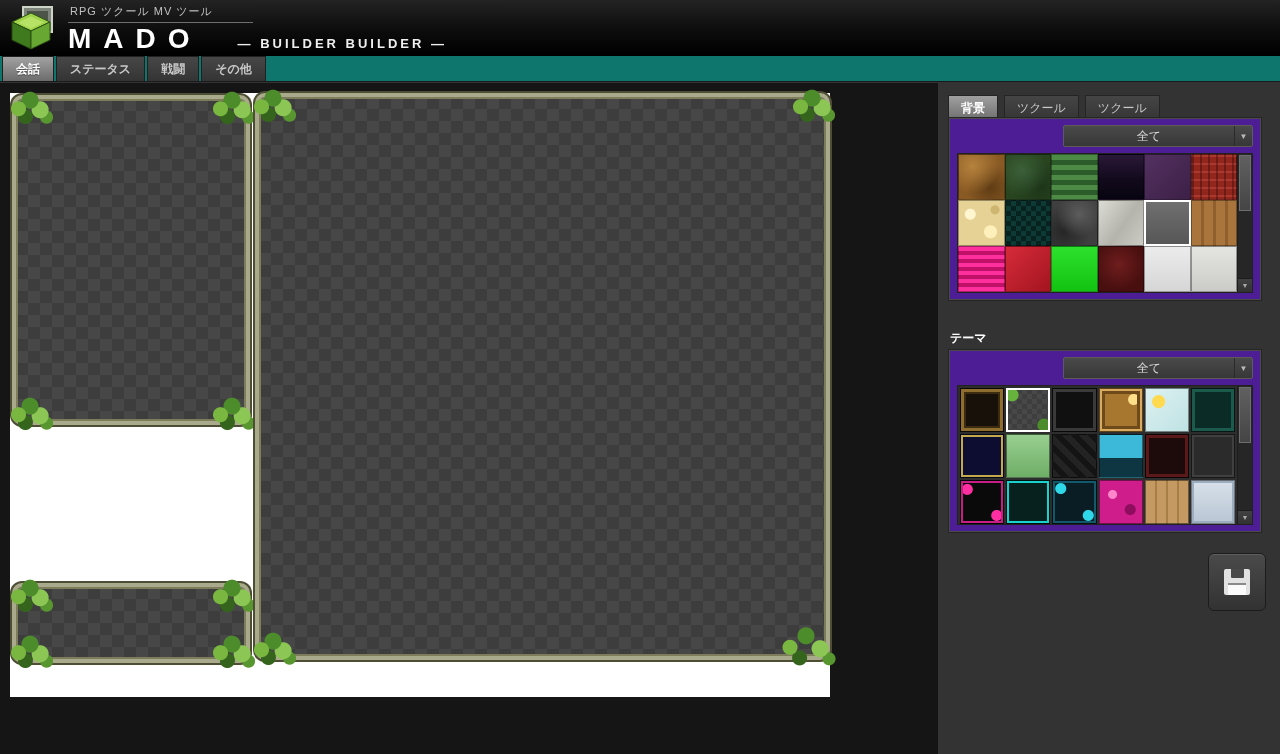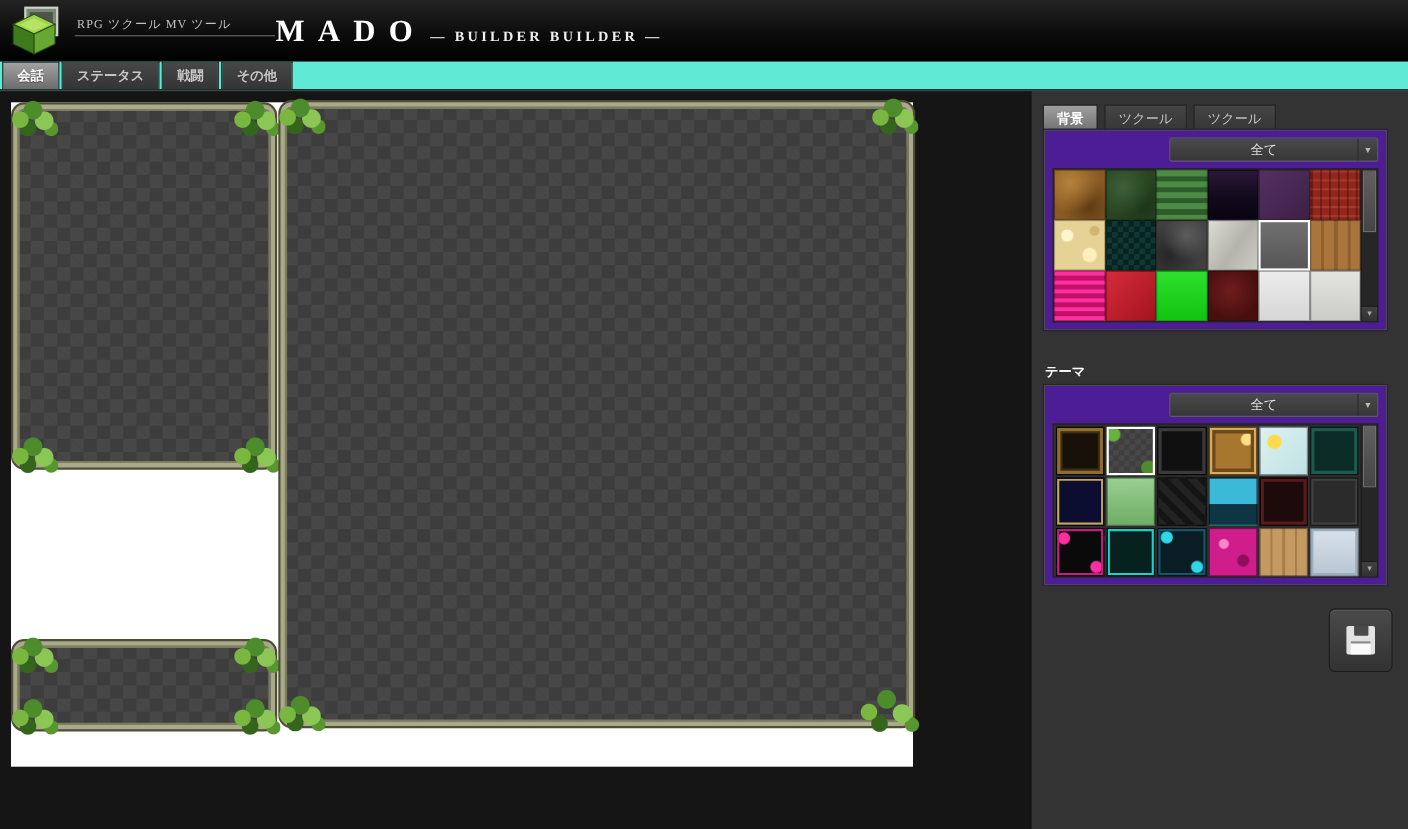--- a/index.html
+++ b/index.html
@@ -17,7 +17,7 @@
     display:flex; align-items:center; padding-left:8px;
   }
   .logo { width:48px; height:46px; margin-right:12px; flex:0 0 auto; }
-  .title-block { display:flex; flex-direction:row;font-family:Liberation Serif, serif; }
+  .title-block { display:flex; flex-direction:column; }
   .subtitle {
     font-size:11px; color:#c0c0c0; letter-spacing:1px;
     border-bottom:1px solid #6e6e6e; padding:1px 40px 3px 2px; align-self:flex-start;

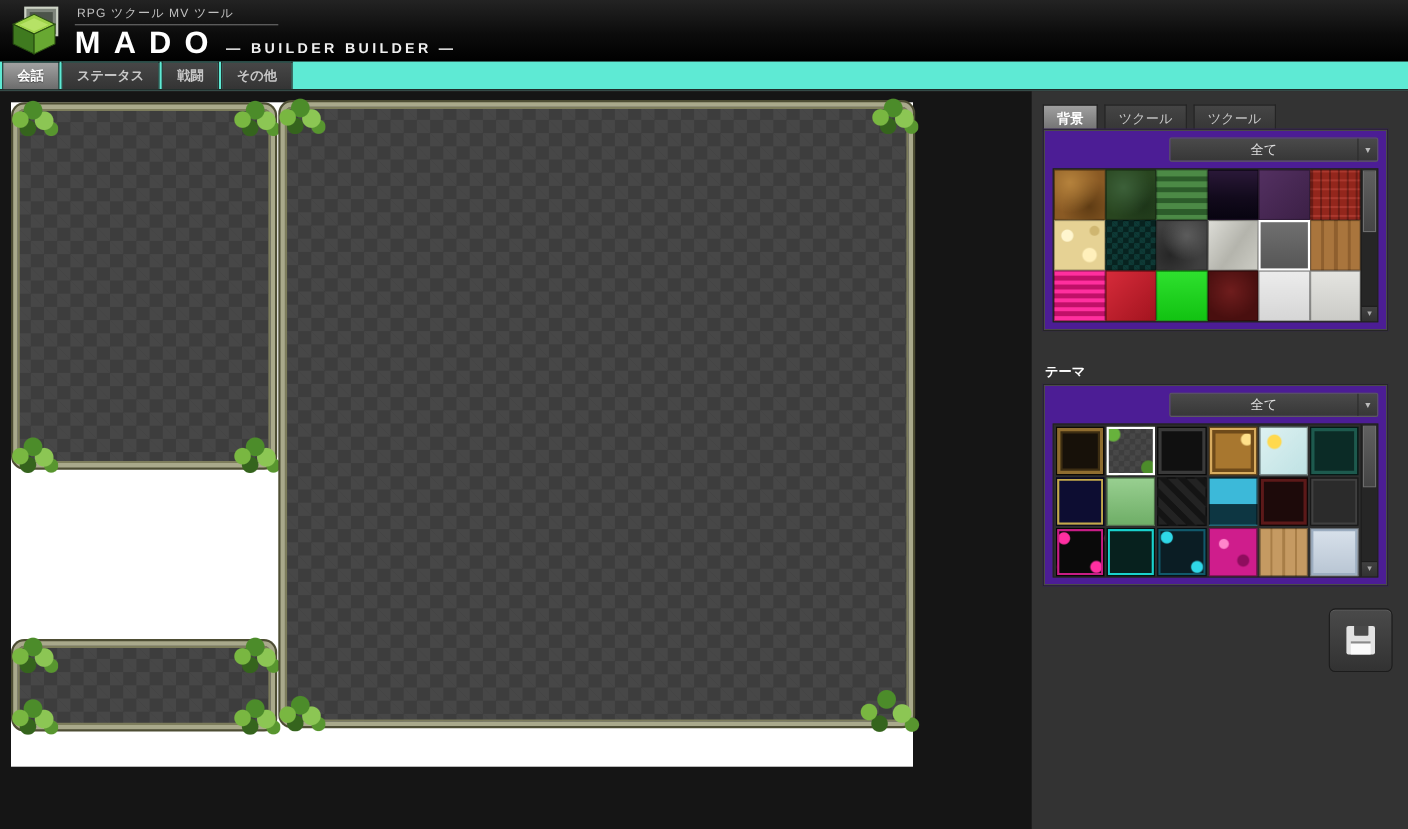--- a/index.html
+++ b/index.html
@@ -22,7 +22,7 @@
     font-size:11px; color:#c0c0c0; letter-spacing:1px;
     border-bottom:1px solid #6e6e6e; padding:1px 40px 3px 2px; align-self:flex-start;
   }
-  .title-row { display:flex; align-items:baseline; margin-top:1px; }
+  .title-row { display:flex; align-items:baseline; margin-top:1px;gap:32px; }
   .app-title { font-size:28px; font-weight:bold; color:#ffffff; letter-spacing:12px; line-height:1.05; }
   .tagline { font-size:13px; font-weight:bold; color:#efefef; letter-spacing:3px; margin-left:4px; }
 

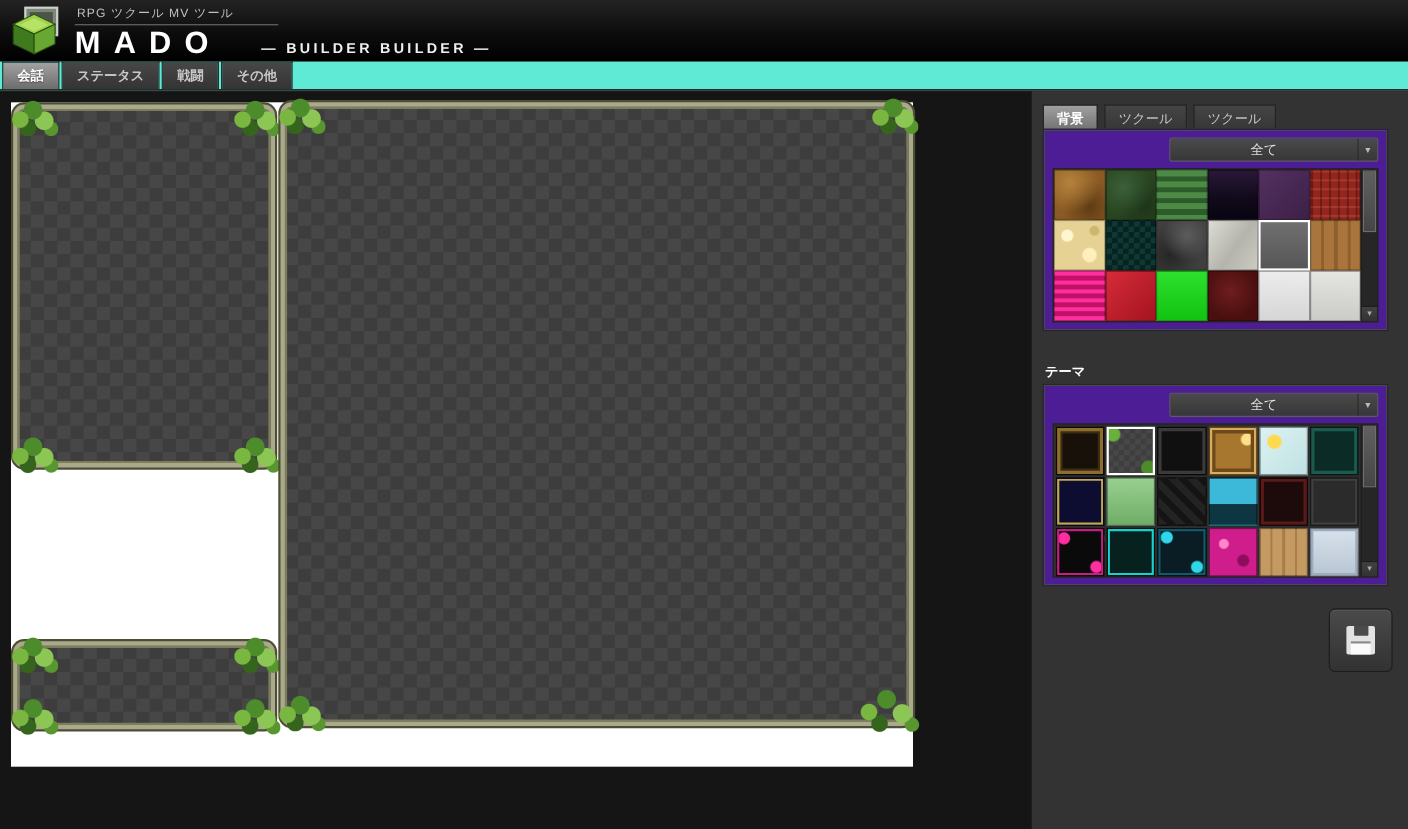--- a/index.html
+++ b/index.html
@@ -29,7 +29,7 @@
   
   .main-tabs {
     position:absolute; left:0; top:56px; width:1280px; height:26px;
-    background:#5eead4; border-bottom:1px solid #1a1a1a;
+    background:#0f766e; border-bottom:1px solid #1a1a1a;
     display:flex; align-items:flex-end; padding-left:2px; gap:2px;
   }
   .tab {

